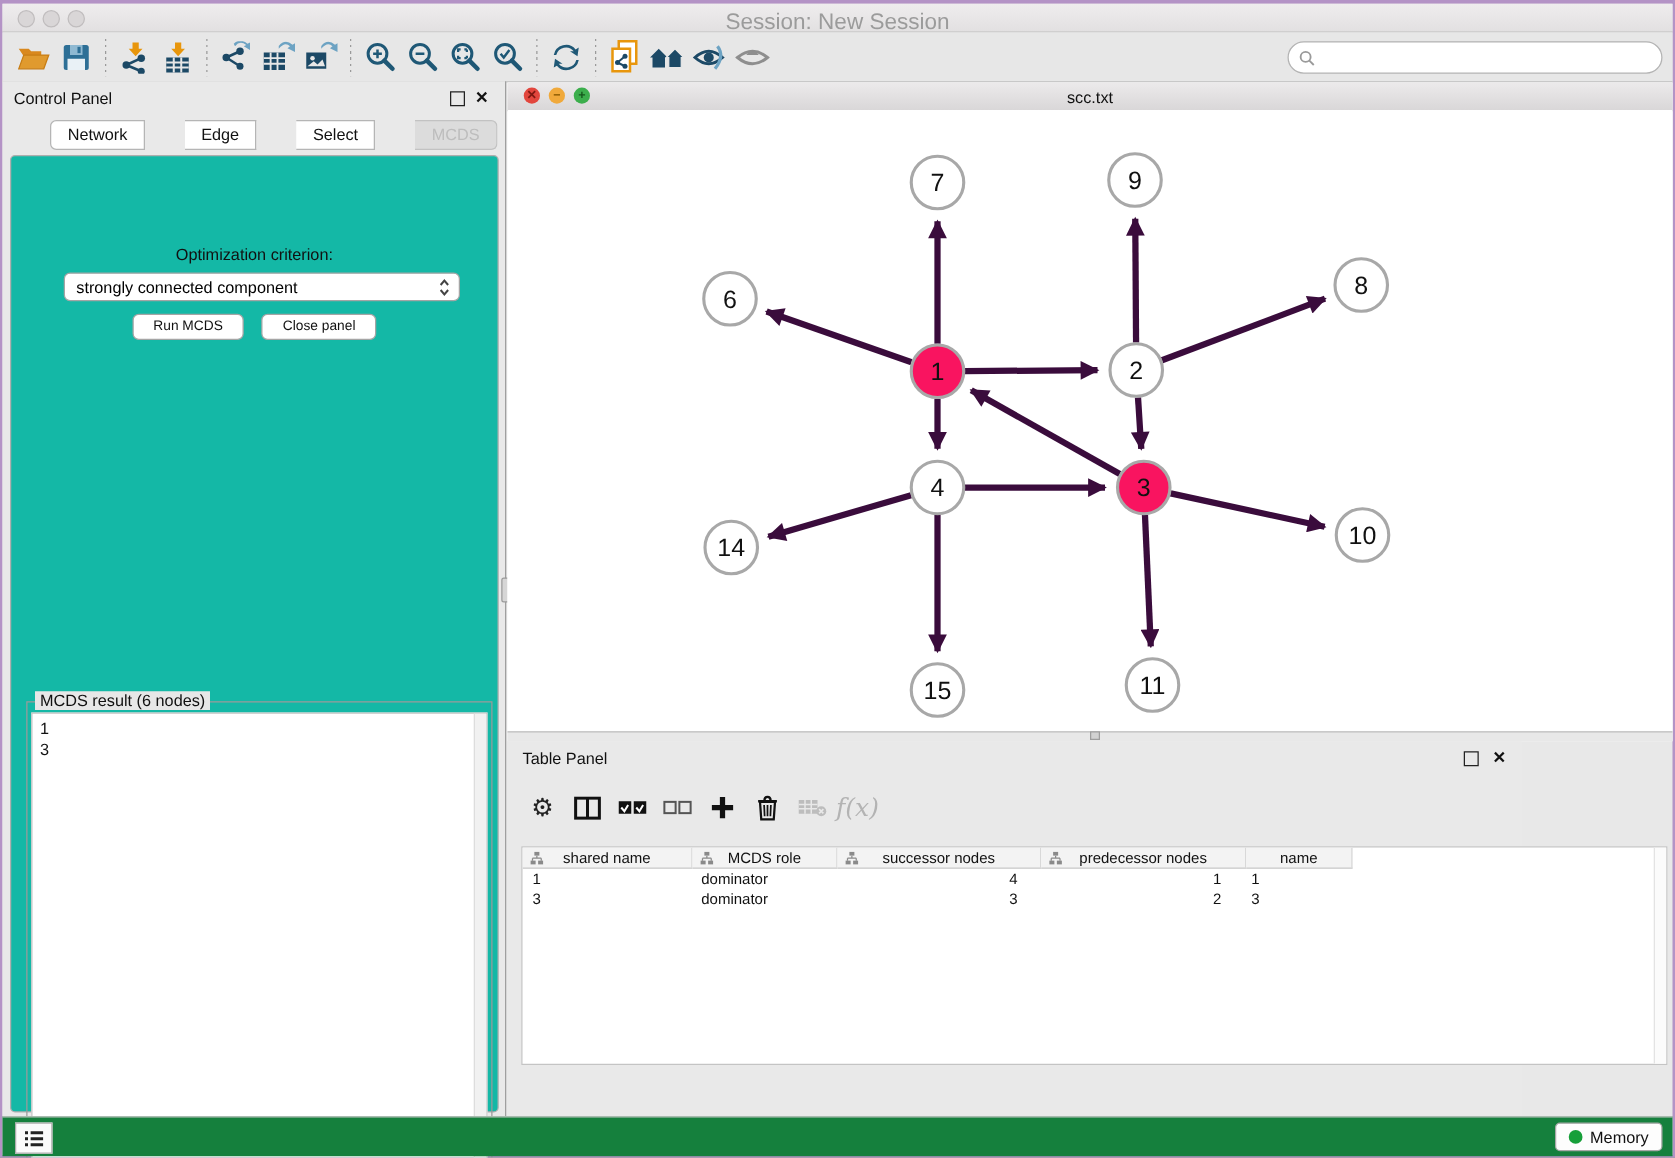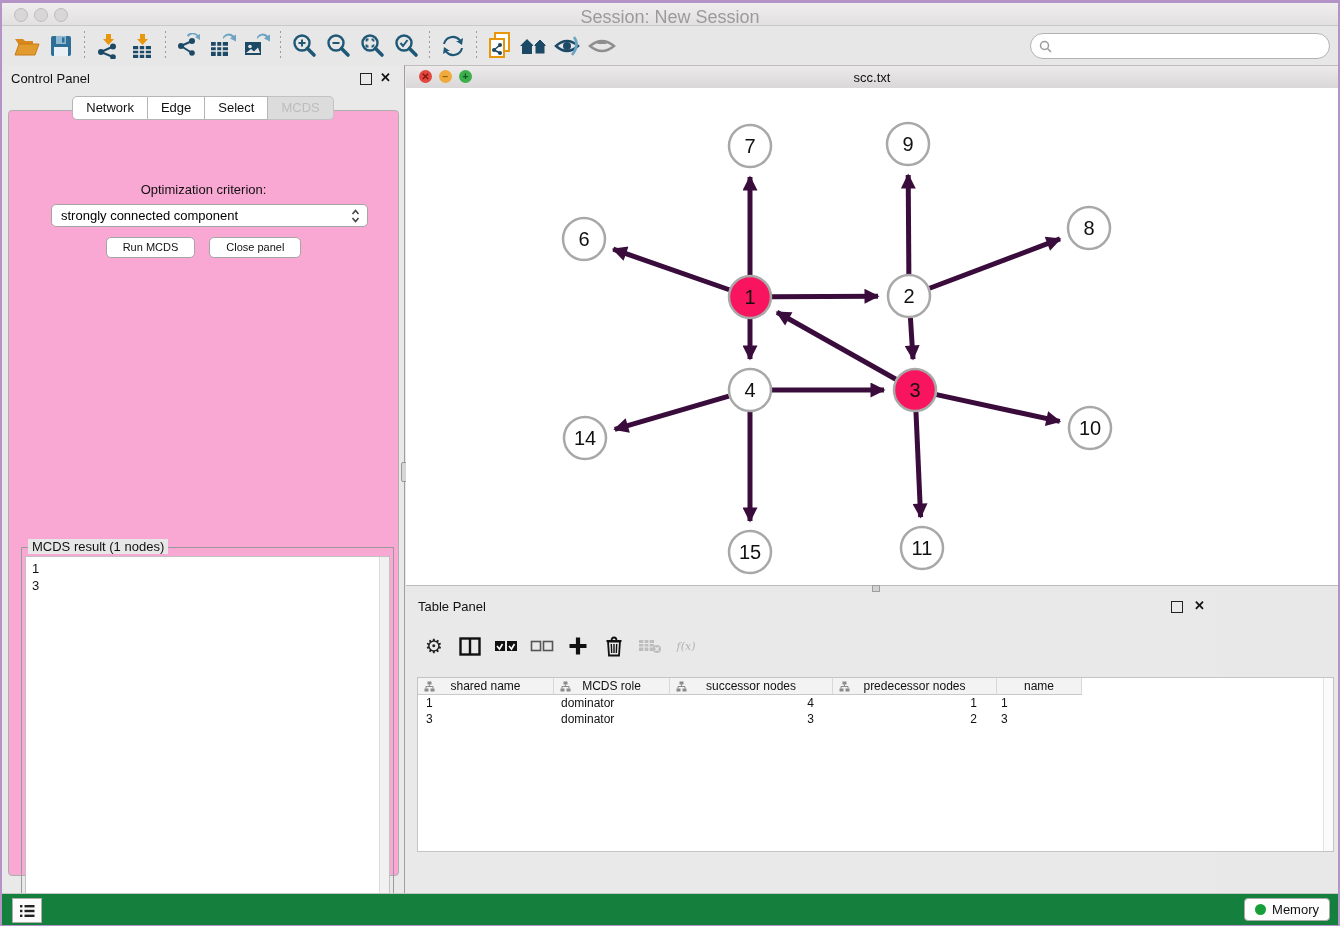--- a/index.html
+++ b/index.html
@@ -33,7 +33,7 @@
   .close-icon{position:absolute;top:5px;font-size:13px;font-weight:bold;color:#111;}
   .tabbar{display:flex;justify-content:center;}
   .tab{font-size:13px;color:#111;background:#fff;border:1px solid #b5b5b5;border-left:none;
-    padding:3px 13px 4px;position:relative;z-index:2;}
+    padding:3px 13px 4px;position:relative;z-index:2;margin-left:32px;}
   .tab:first-child{border-left:1px solid #b5b5b5;border-radius:5px 0 0 5px;}
   .tab:last-child{border-radius:0 5px 5px 0;}
   .tab.active{background:#dcdcdc;color:#bdbdbd;border-color:#c2c2c2;}

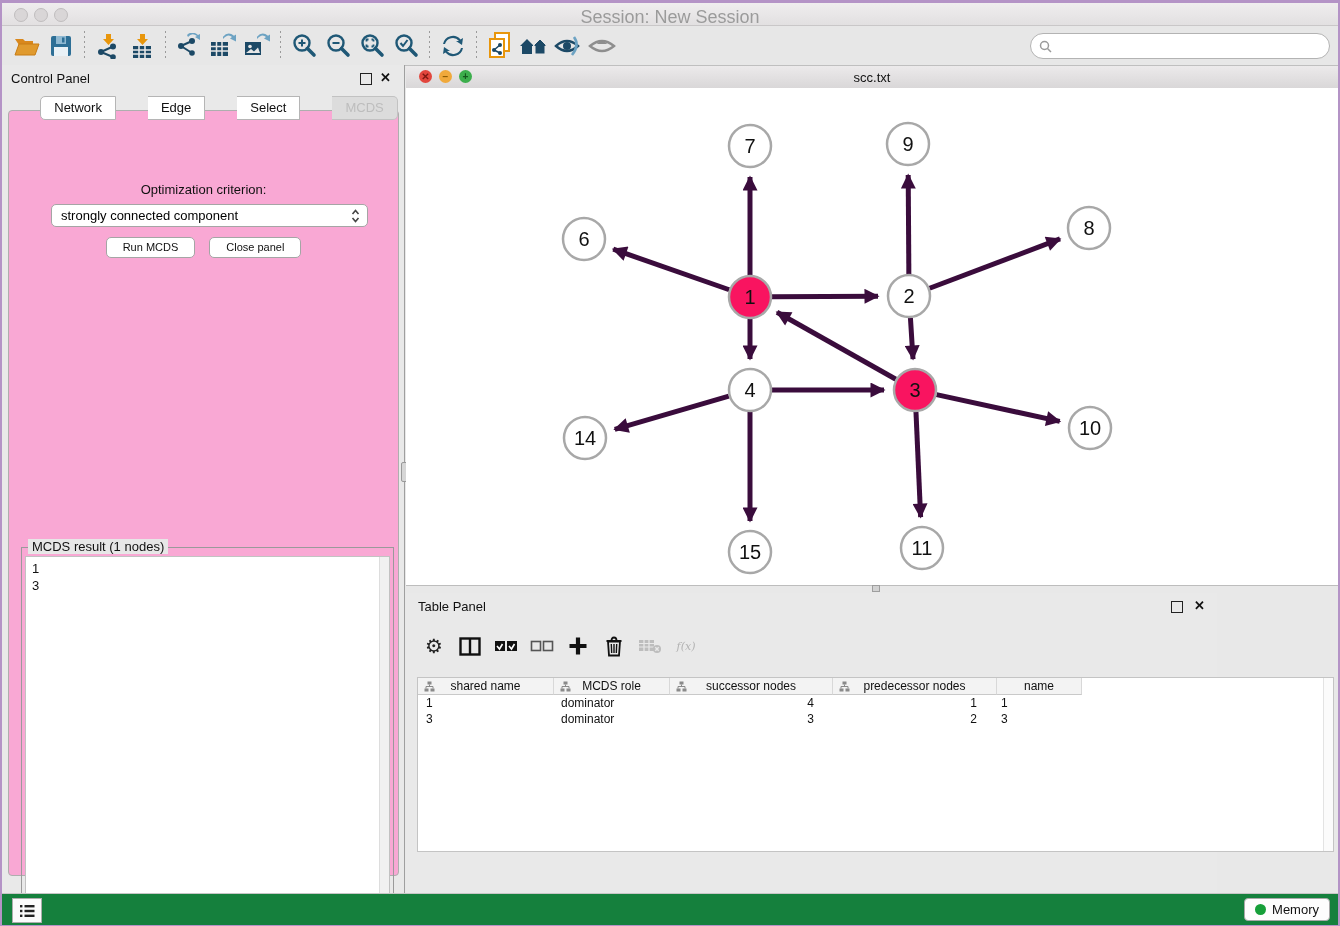--- a/index.html
+++ b/index.html
@@ -38,7 +38,7 @@
   .tab:last-child{border-radius:0 5px 5px 0;}
   .tab.active{background:#dcdcdc;color:#bdbdbd;border-color:#c2c2c2;}
   #cp-tabs{position:absolute;left:0;right:0;top:31px;}
-  #cp-box{position:absolute;left:6px;top:45px;width:389px;height:764px;background:#f9a8d4;
+  #cp-box{position:absolute;left:6px;top:59px;width:389px;height:764px;background:#14b8a6;
     border:1px solid #aeaeae;border-radius:4px;}
   #opt-label{position:absolute;left:0;right:0;top:71px;text-align:center;font-size:13px;color:#111;}
   #criterion-select{position:absolute;left:42px;top:93px;width:306px;height:21px;background:#fff;

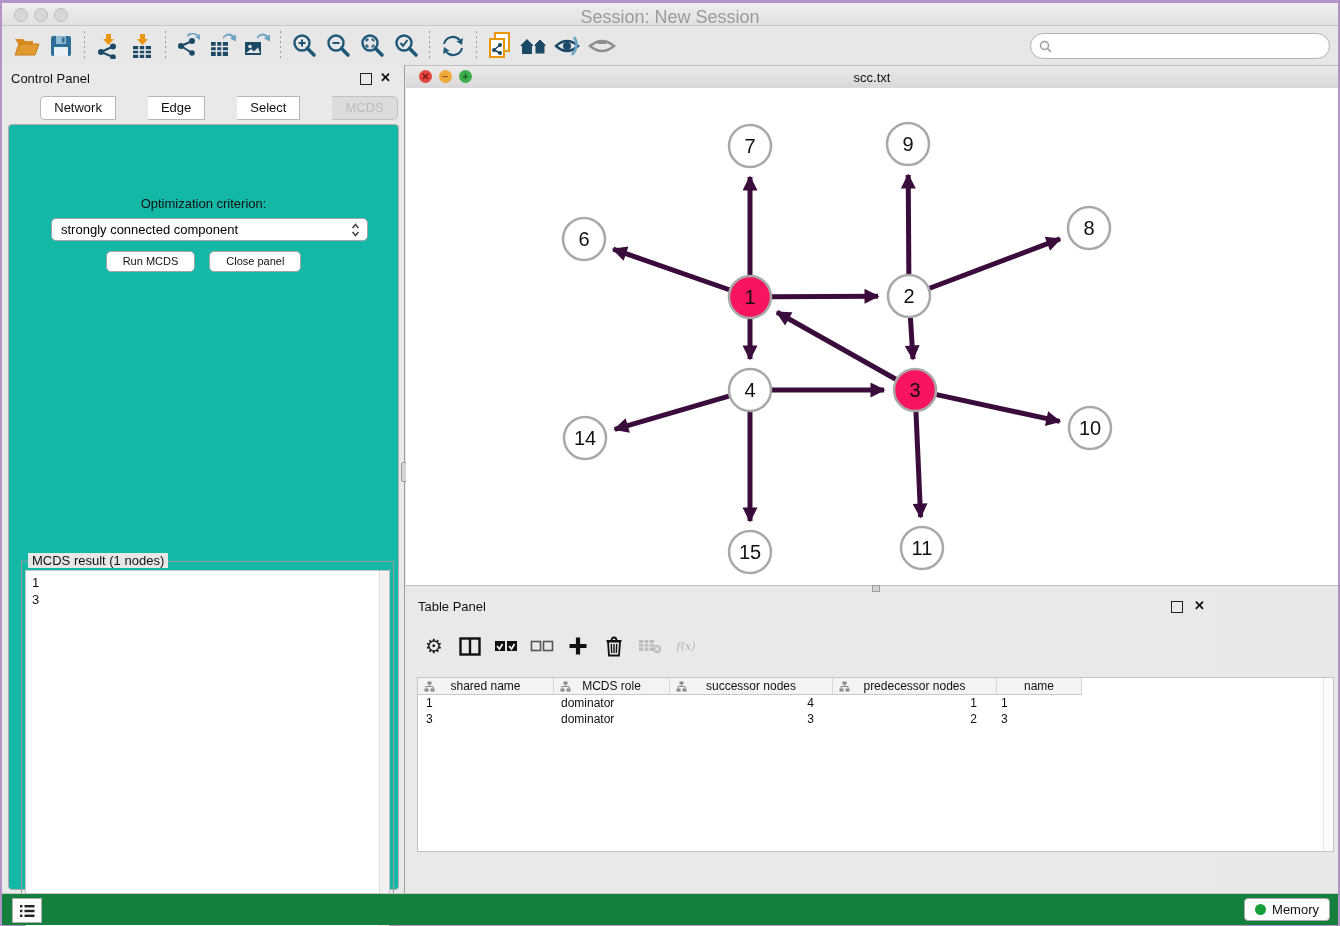--- a/index.html
+++ b/index.html
@@ -264,7 +264,7 @@
         <button class="push-btn">Close panel</button>
       </div>
       <div id="result-group">
-        <span id="result-legend">MCDS result (1 nodes)</span>
+        <span id="result-legend">MCDS result (6 nodes)</span>
         <div id="result-area">
           <pre id="result-text">1
 3</pre>

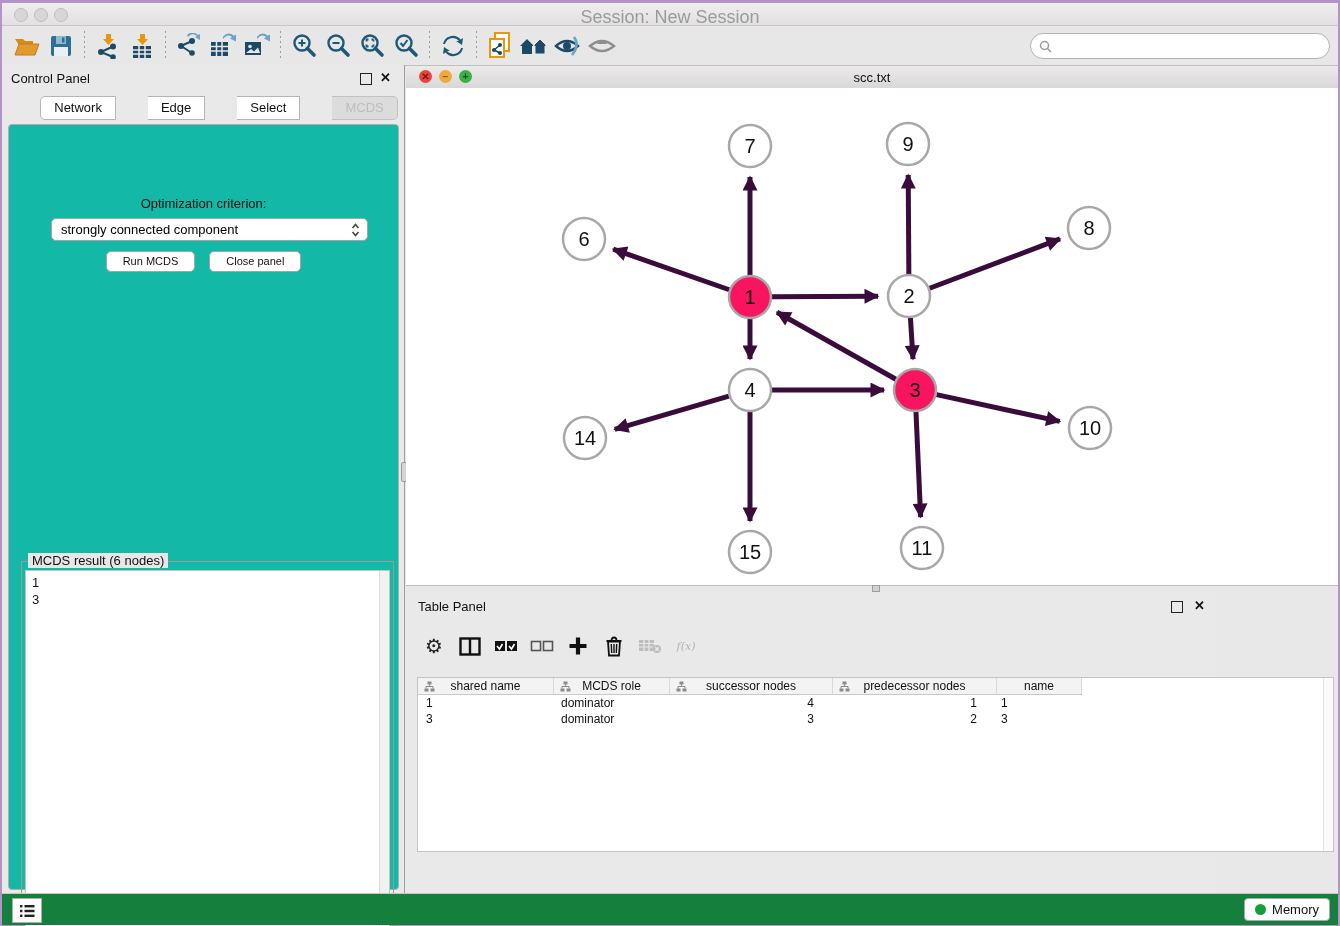--- a/index.html
+++ b/index.html
@@ -89,7 +89,7 @@
   #memory-btn{position:absolute;right:8px;top:4px;height:21px;background:#fdfdfd;border:1px solid #a8a8a8;
     border-radius:4px;display:flex;align-items:center;padding:0 10px;font-size:13px;color:#111;gap:6px;}
   #memory-dot{width:11px;height:11px;border-radius:50%;background:#169f39;}
-  .fx-text{font-family:"DejaVu Serif",serif;font-style:italic;font-size:11px;color:#b3b3b3;}
+  .fx-text{font-family:"DejaVu Serif",serif;font-style:italic;font-size:20px;color:#b3b3b3;}
 </style>
 </head>
 <body>

